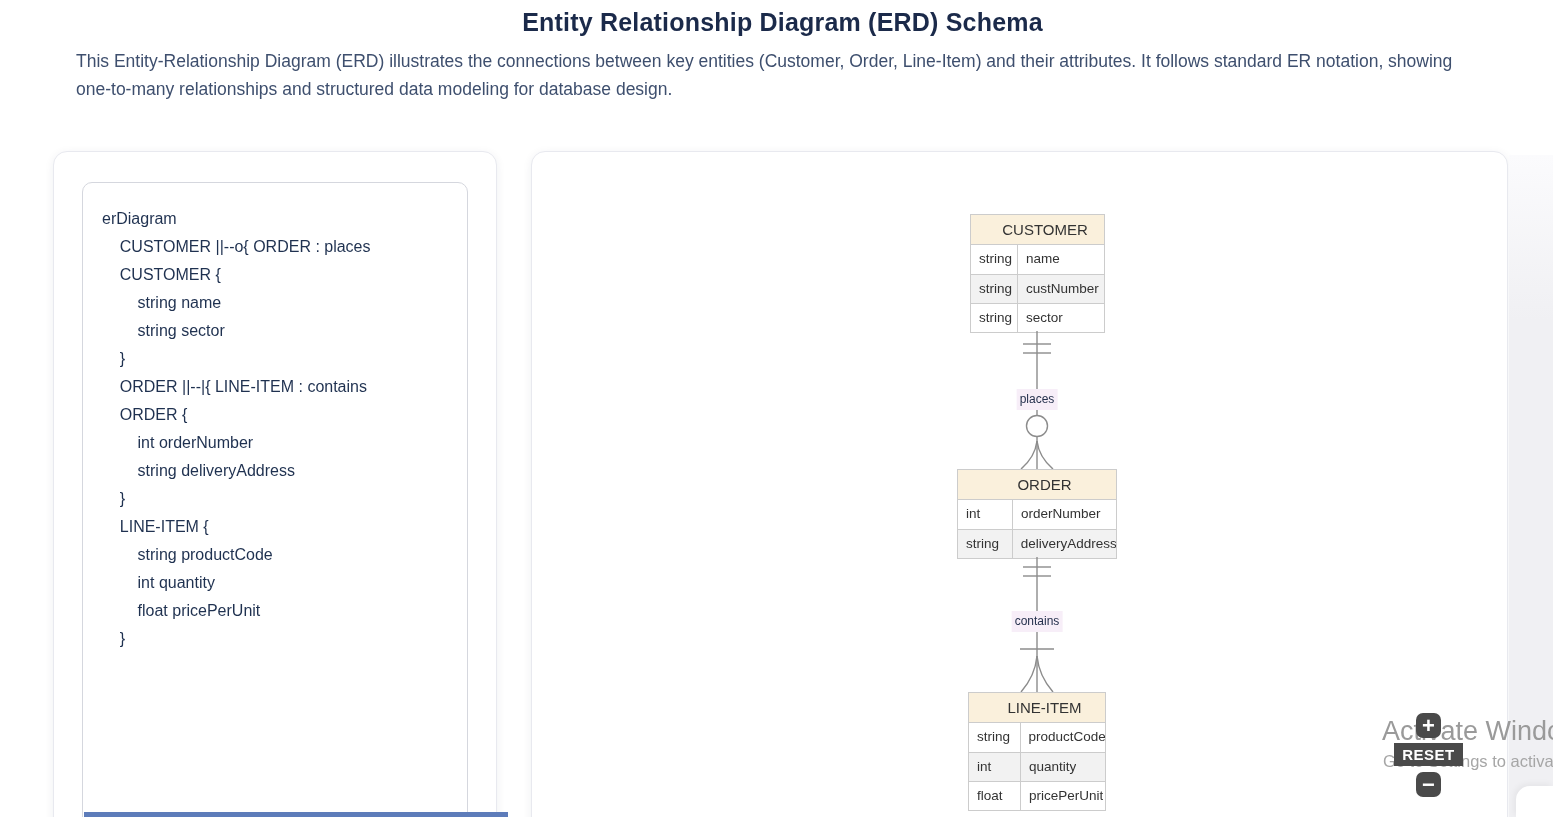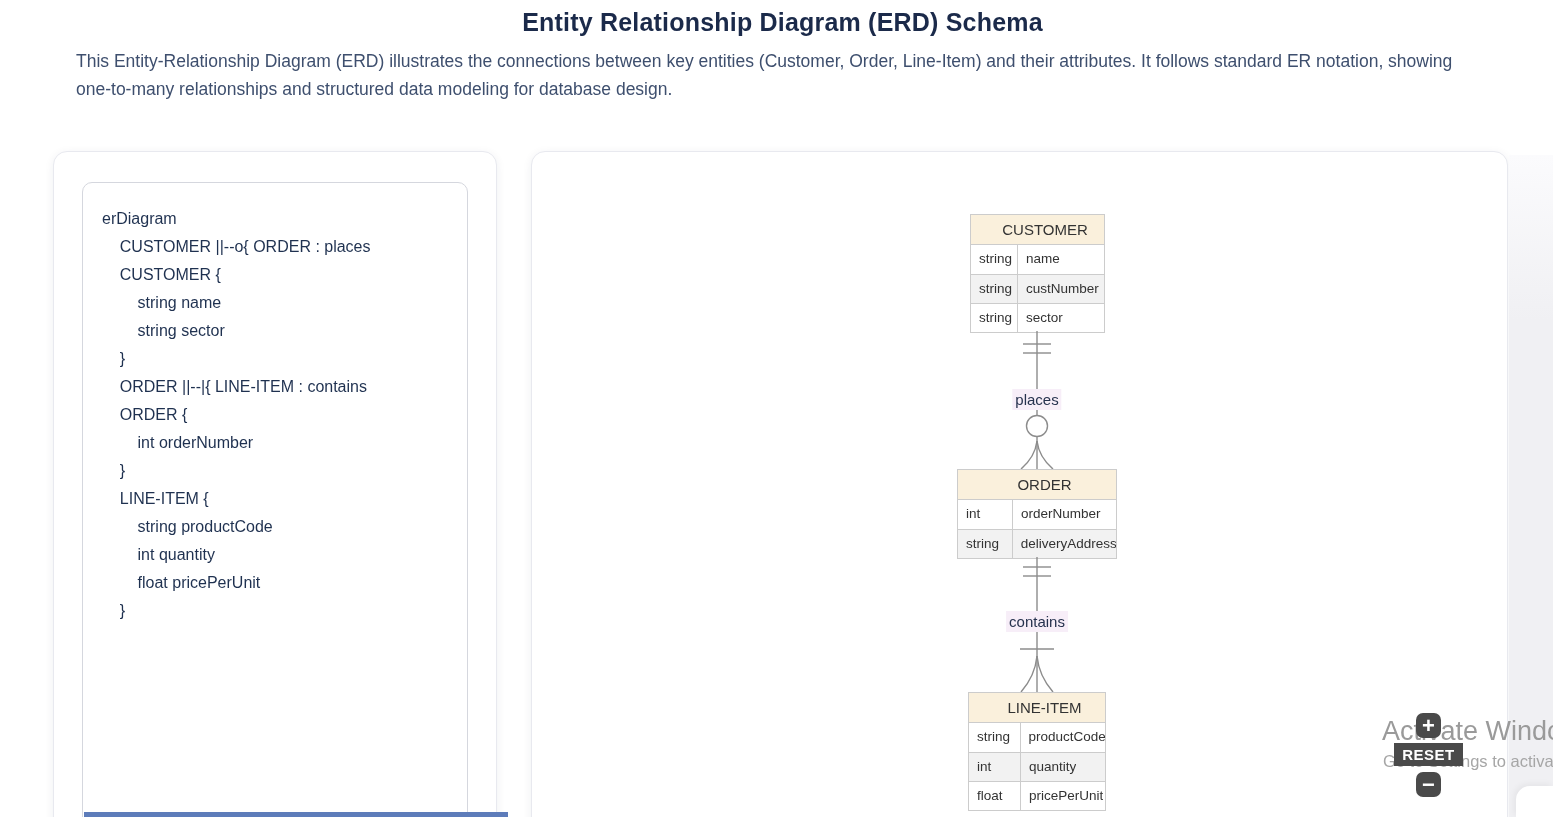--- a/index.html
+++ b/index.html
@@ -58,7 +58,7 @@
   .connector{position:absolute;}
   .rel-label{position:absolute;transform:translateX(-50%);
     background:var(--relationship-label-bg);color:#26324e;
-    font-size:15px;line-height:21px;padding:0 3px;white-space:nowrap;}
+    font-size:12px;line-height:21px;padding:0 3px;white-space:nowrap;}
 
   
   .side-strip{position:absolute;left:1509px;top:155px;width:44px;height:662px;

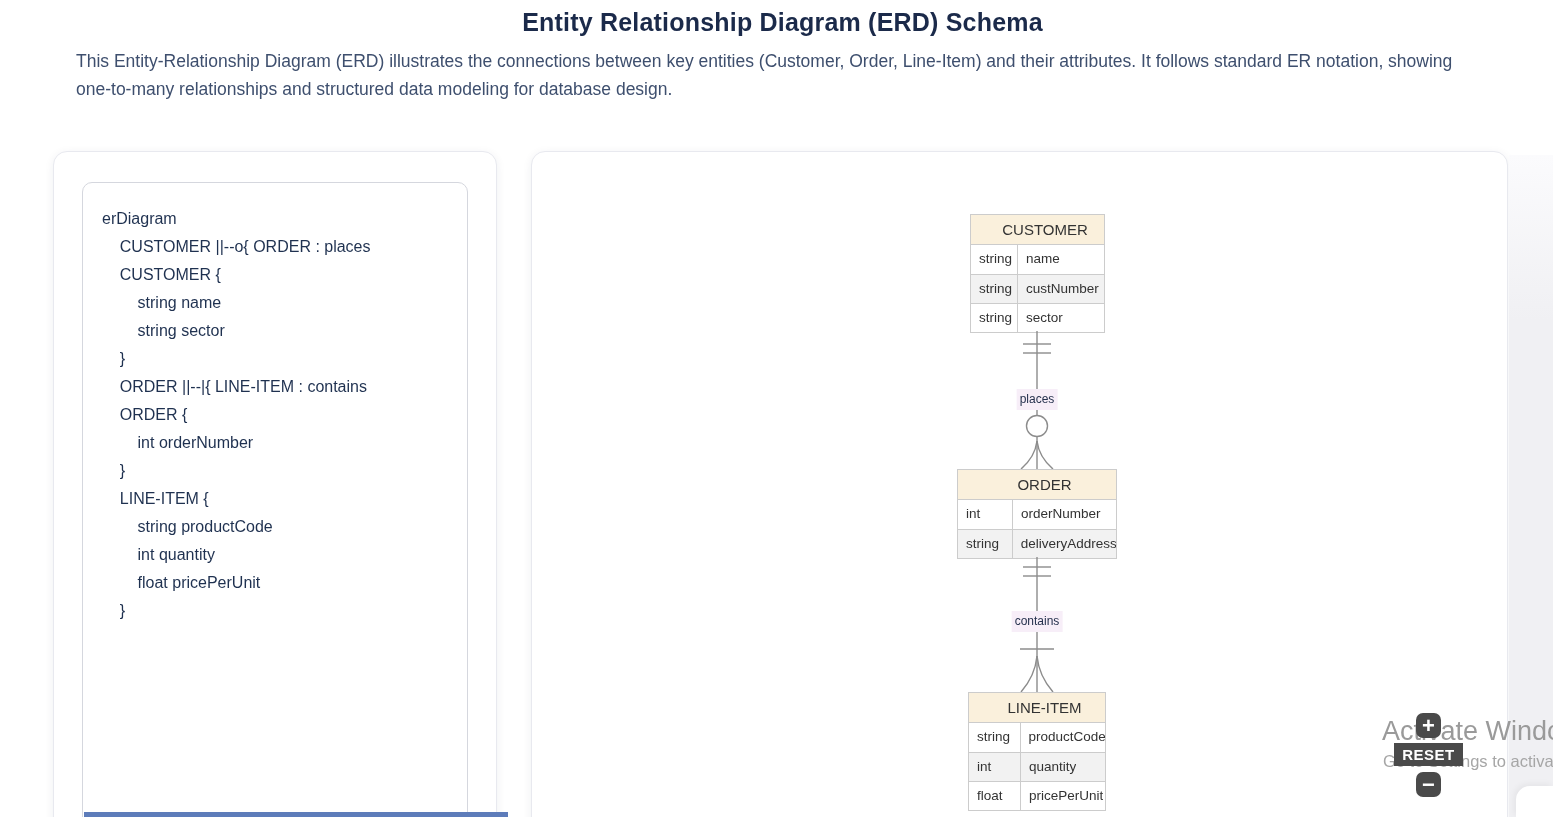--- a/index.html
+++ b/index.html
@@ -104,6 +104,7 @@
       <div class="code-line">    ORDER ||--|{ LINE-ITEM : contains</div>
       <div class="code-line">    ORDER {</div>
       <div class="code-line">        int orderNumber</div>
+      <div class="code-line">        string deliveryAddress</div>
       <div class="code-line">    }</div>
       <div class="code-line">    LINE-ITEM {</div>
       <div class="code-line">        string productCode</div>

